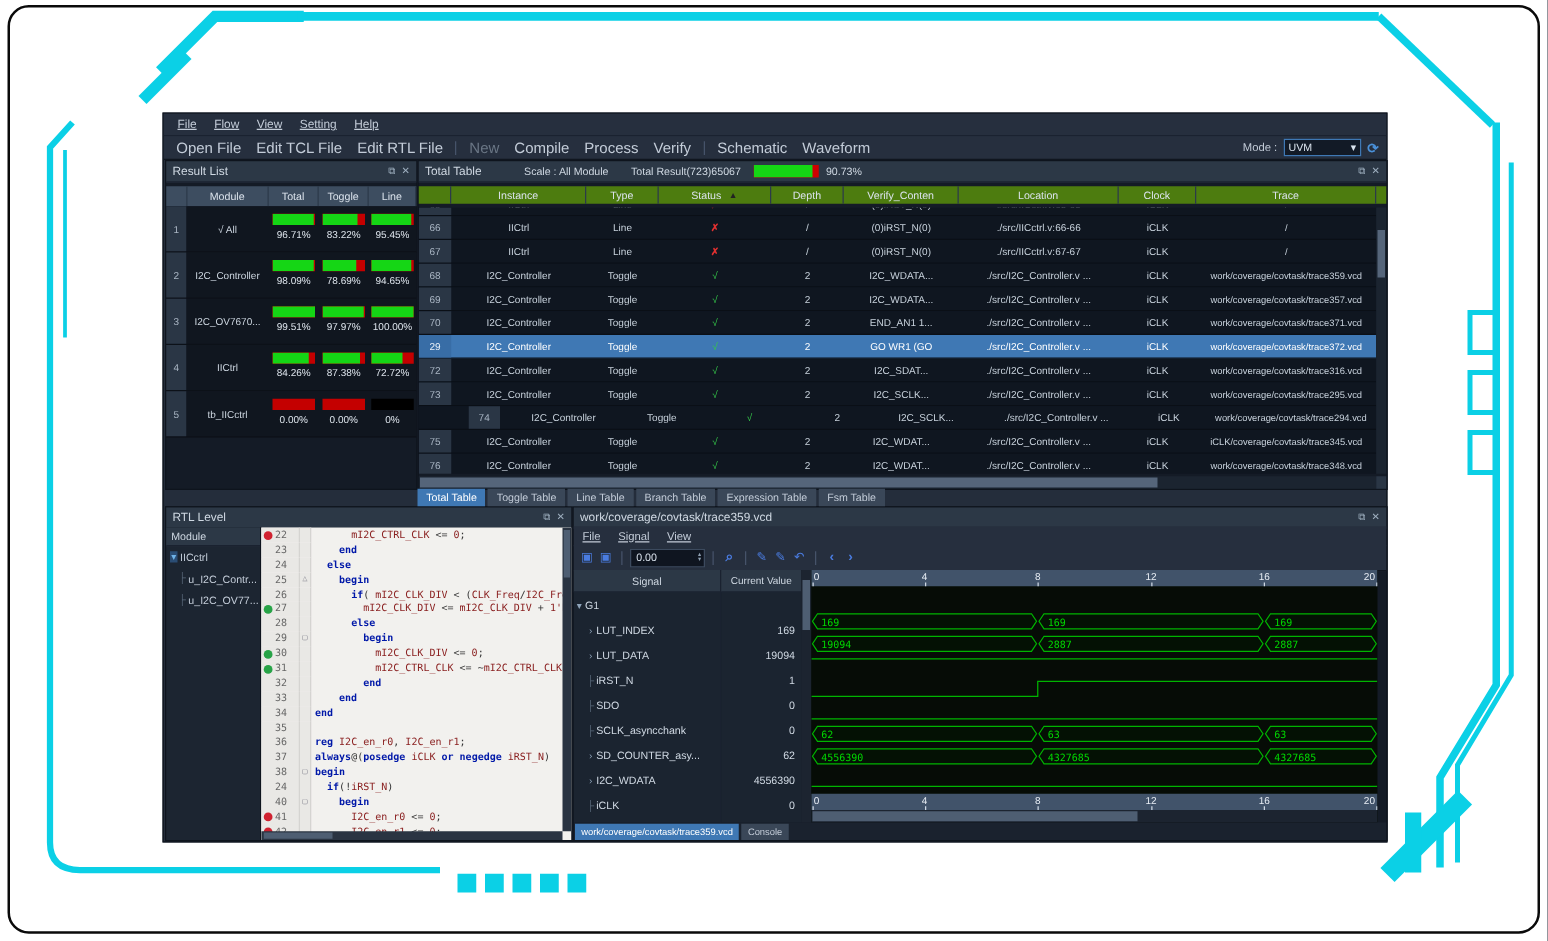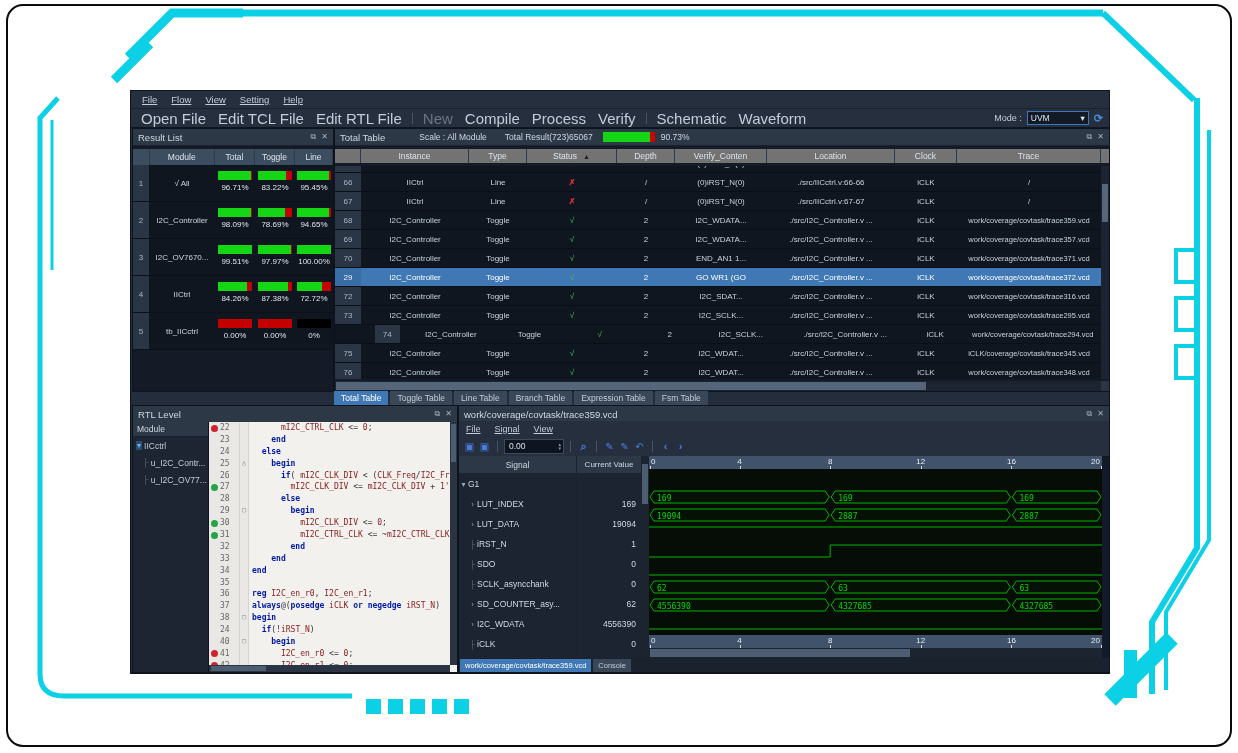--- a/index.html
+++ b/index.html
@@ -16,7 +16,7 @@
   .menu-item{padding:1px 7px;font-size:9.5px;text-decoration:underline;cursor:default}
   .toolbar{position:absolute;left:0;top:18px;right:0;height:18px;background:#262f3e;
            border-bottom:1px solid #10161f;display:flex;align-items:center;padding-left:4px}
-  .tool-item{padding:1px 6px;font-size:15px}
+  .tool-item{padding:1px 6px;font-size:12px}
   .tool-item.disabled{color:#6a7685}
   .tsep{width:1px;height:11px;background:#46536a;margin:0 4px}
   .mode-area{margin-left:auto;display:flex;align-items:center;gap:5px;padding-right:6px}

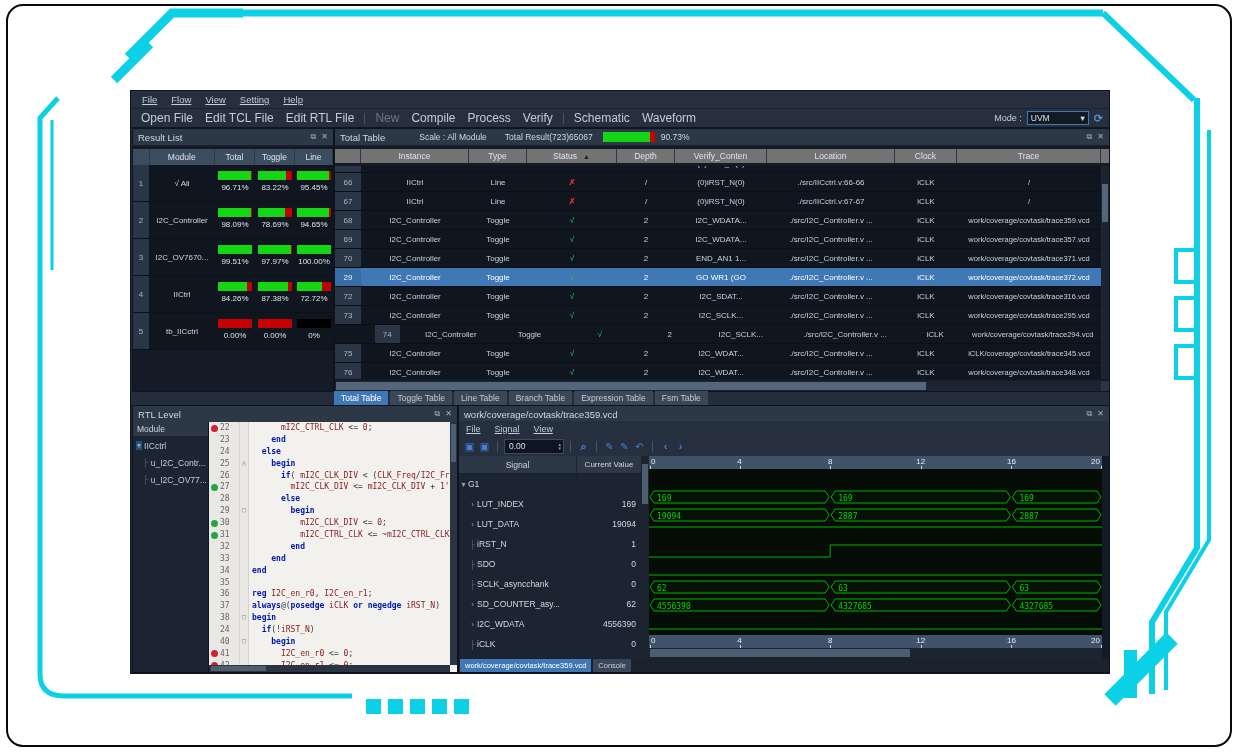--- a/index.html
+++ b/index.html
@@ -56,7 +56,7 @@
   .tt-progress{width:52px;height:10px;background:#cf0000;margin-left:10px;position:relative;overflow:hidden}
   .tt-progress .g{position:absolute;left:0;top:0;bottom:0;background:#15d615}
   .tt-pct{margin-left:6px}
-  .tt-colhead{position:absolute;top:20px;left:0;right:0;height:14px;background:#737373;display:flex;
+  .tt-colhead{position:absolute;top:20px;left:0;right:0;height:14px;background:#4d7c0f;display:flex;
               font-size:8.5px;color:#dbe3ec}
   .tt-colhead div{display:flex;align-items:center;justify-content:center;border-right:1px solid #2c3a4a;box-sizing:border-box}
   .tt-rows{position:absolute;top:37px;left:0;width:766px;height:213px;overflow:hidden}

